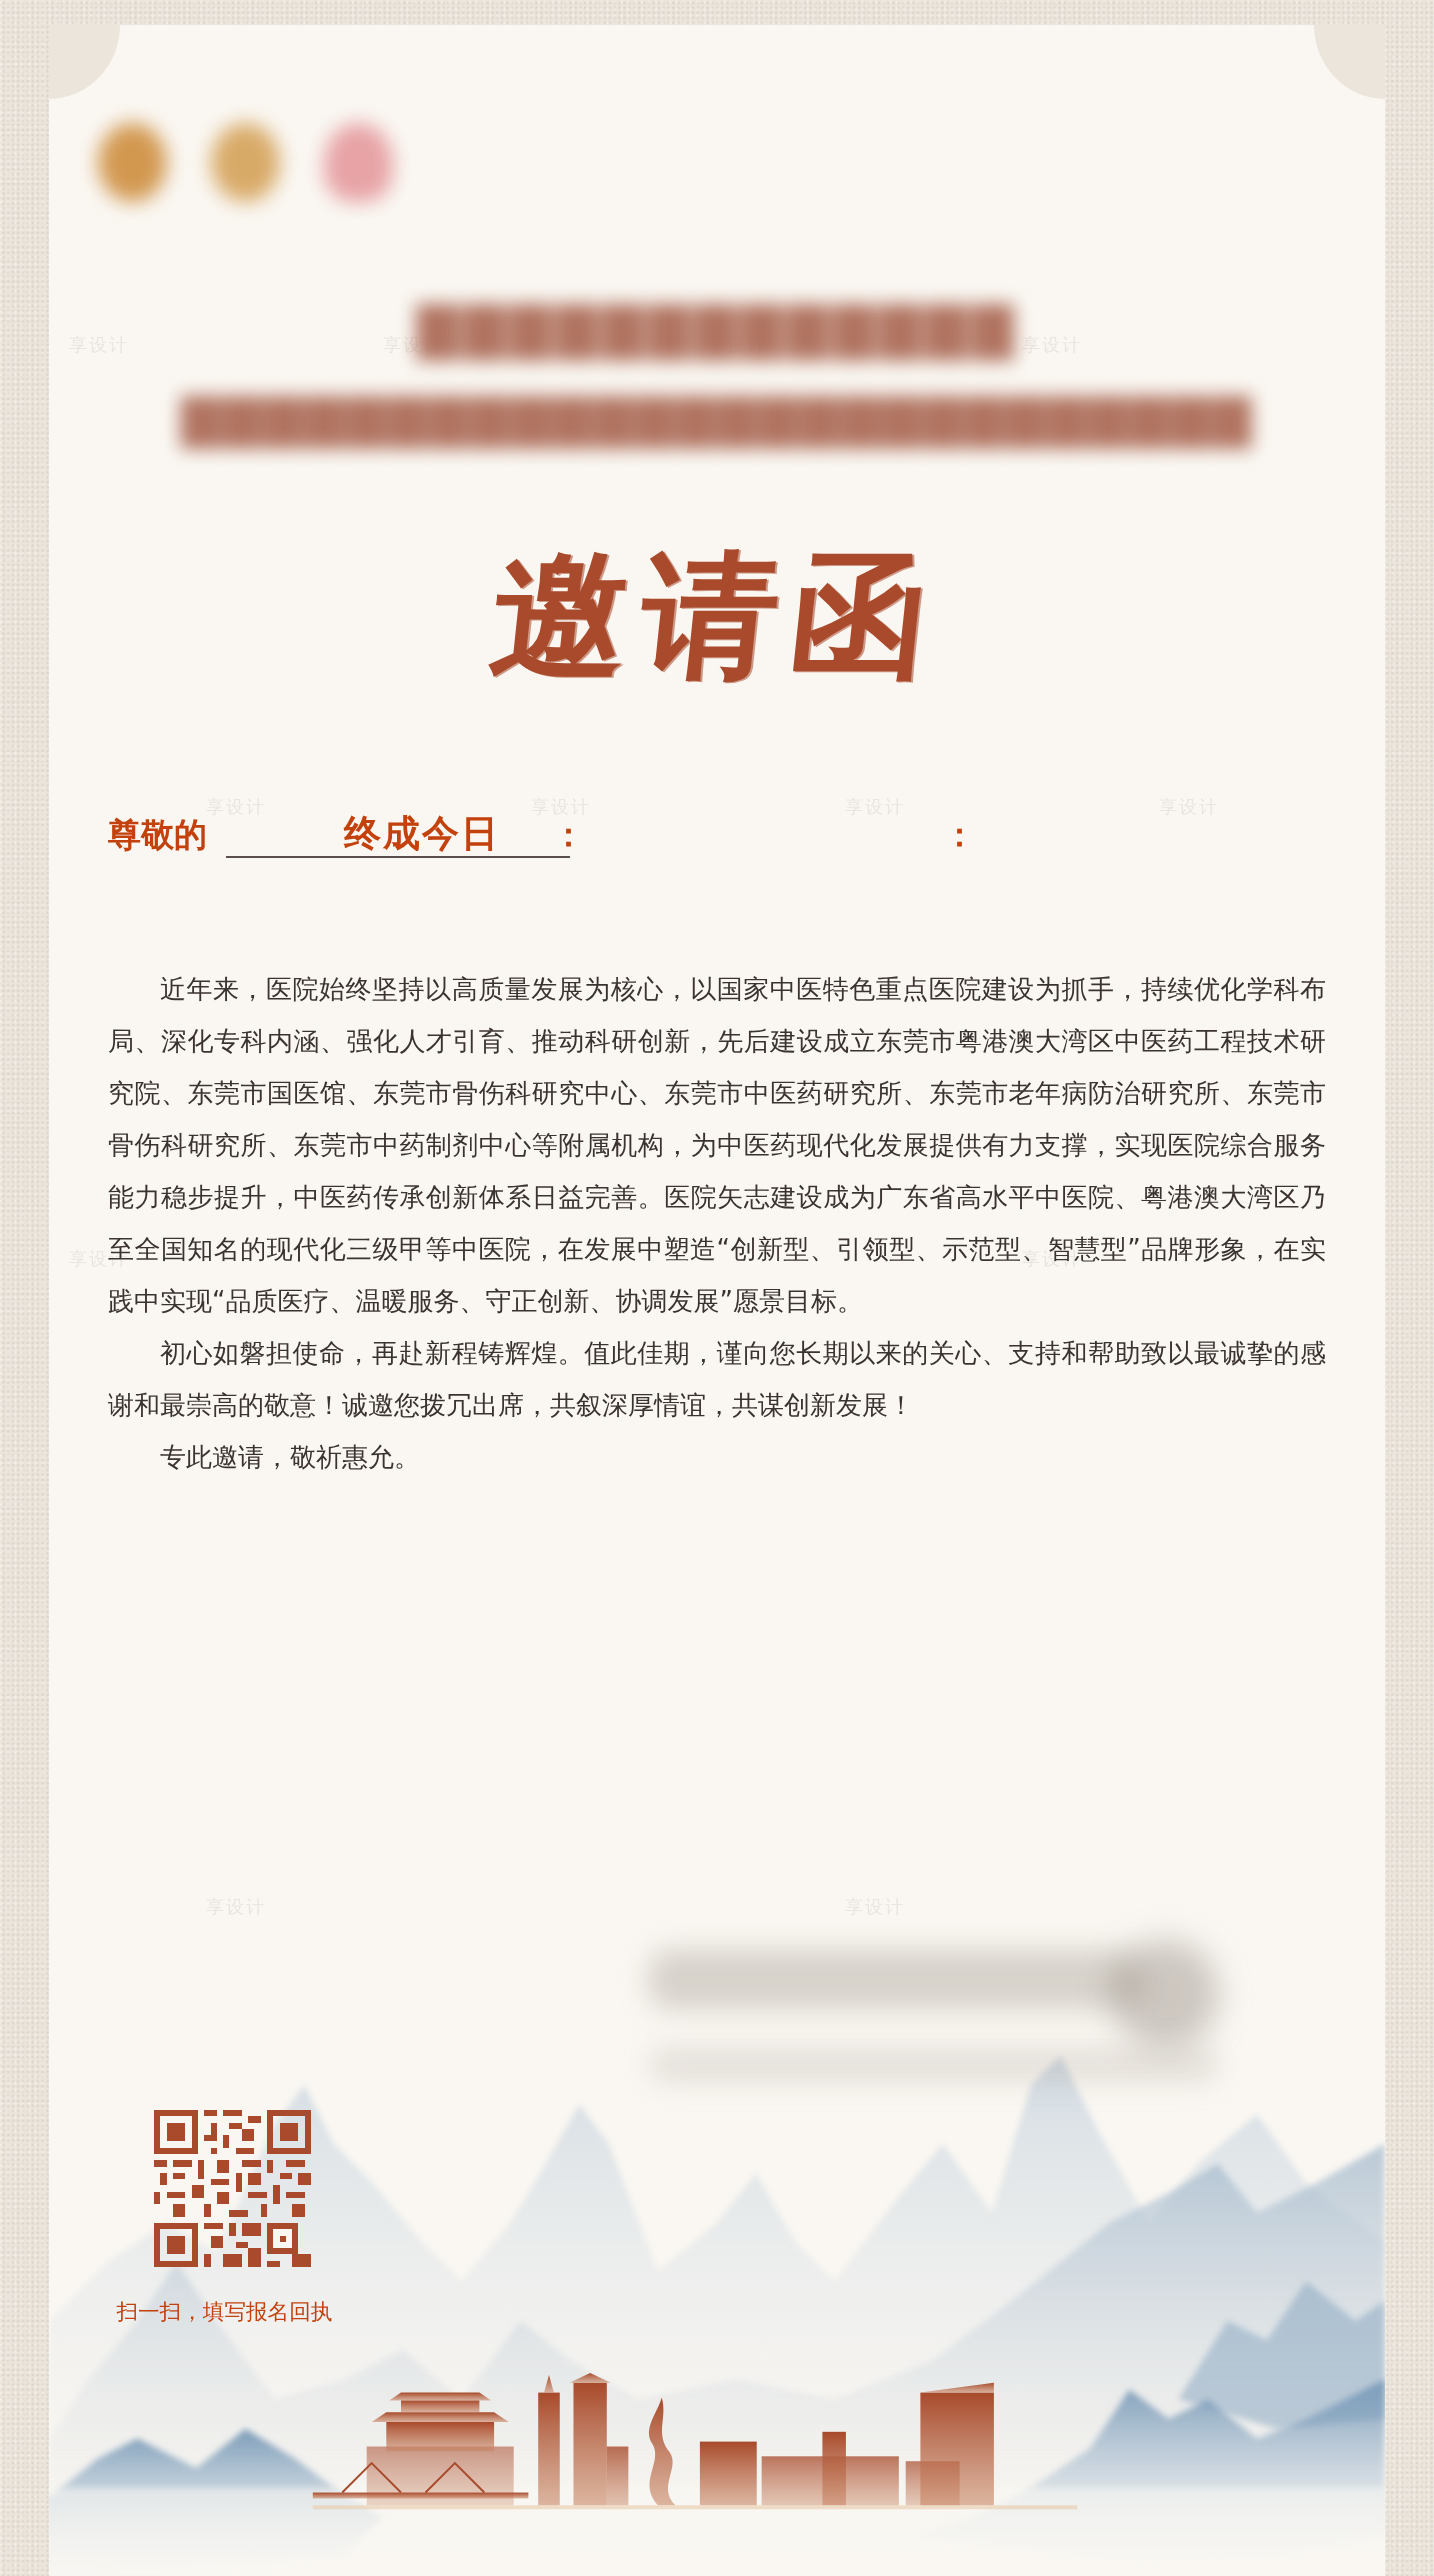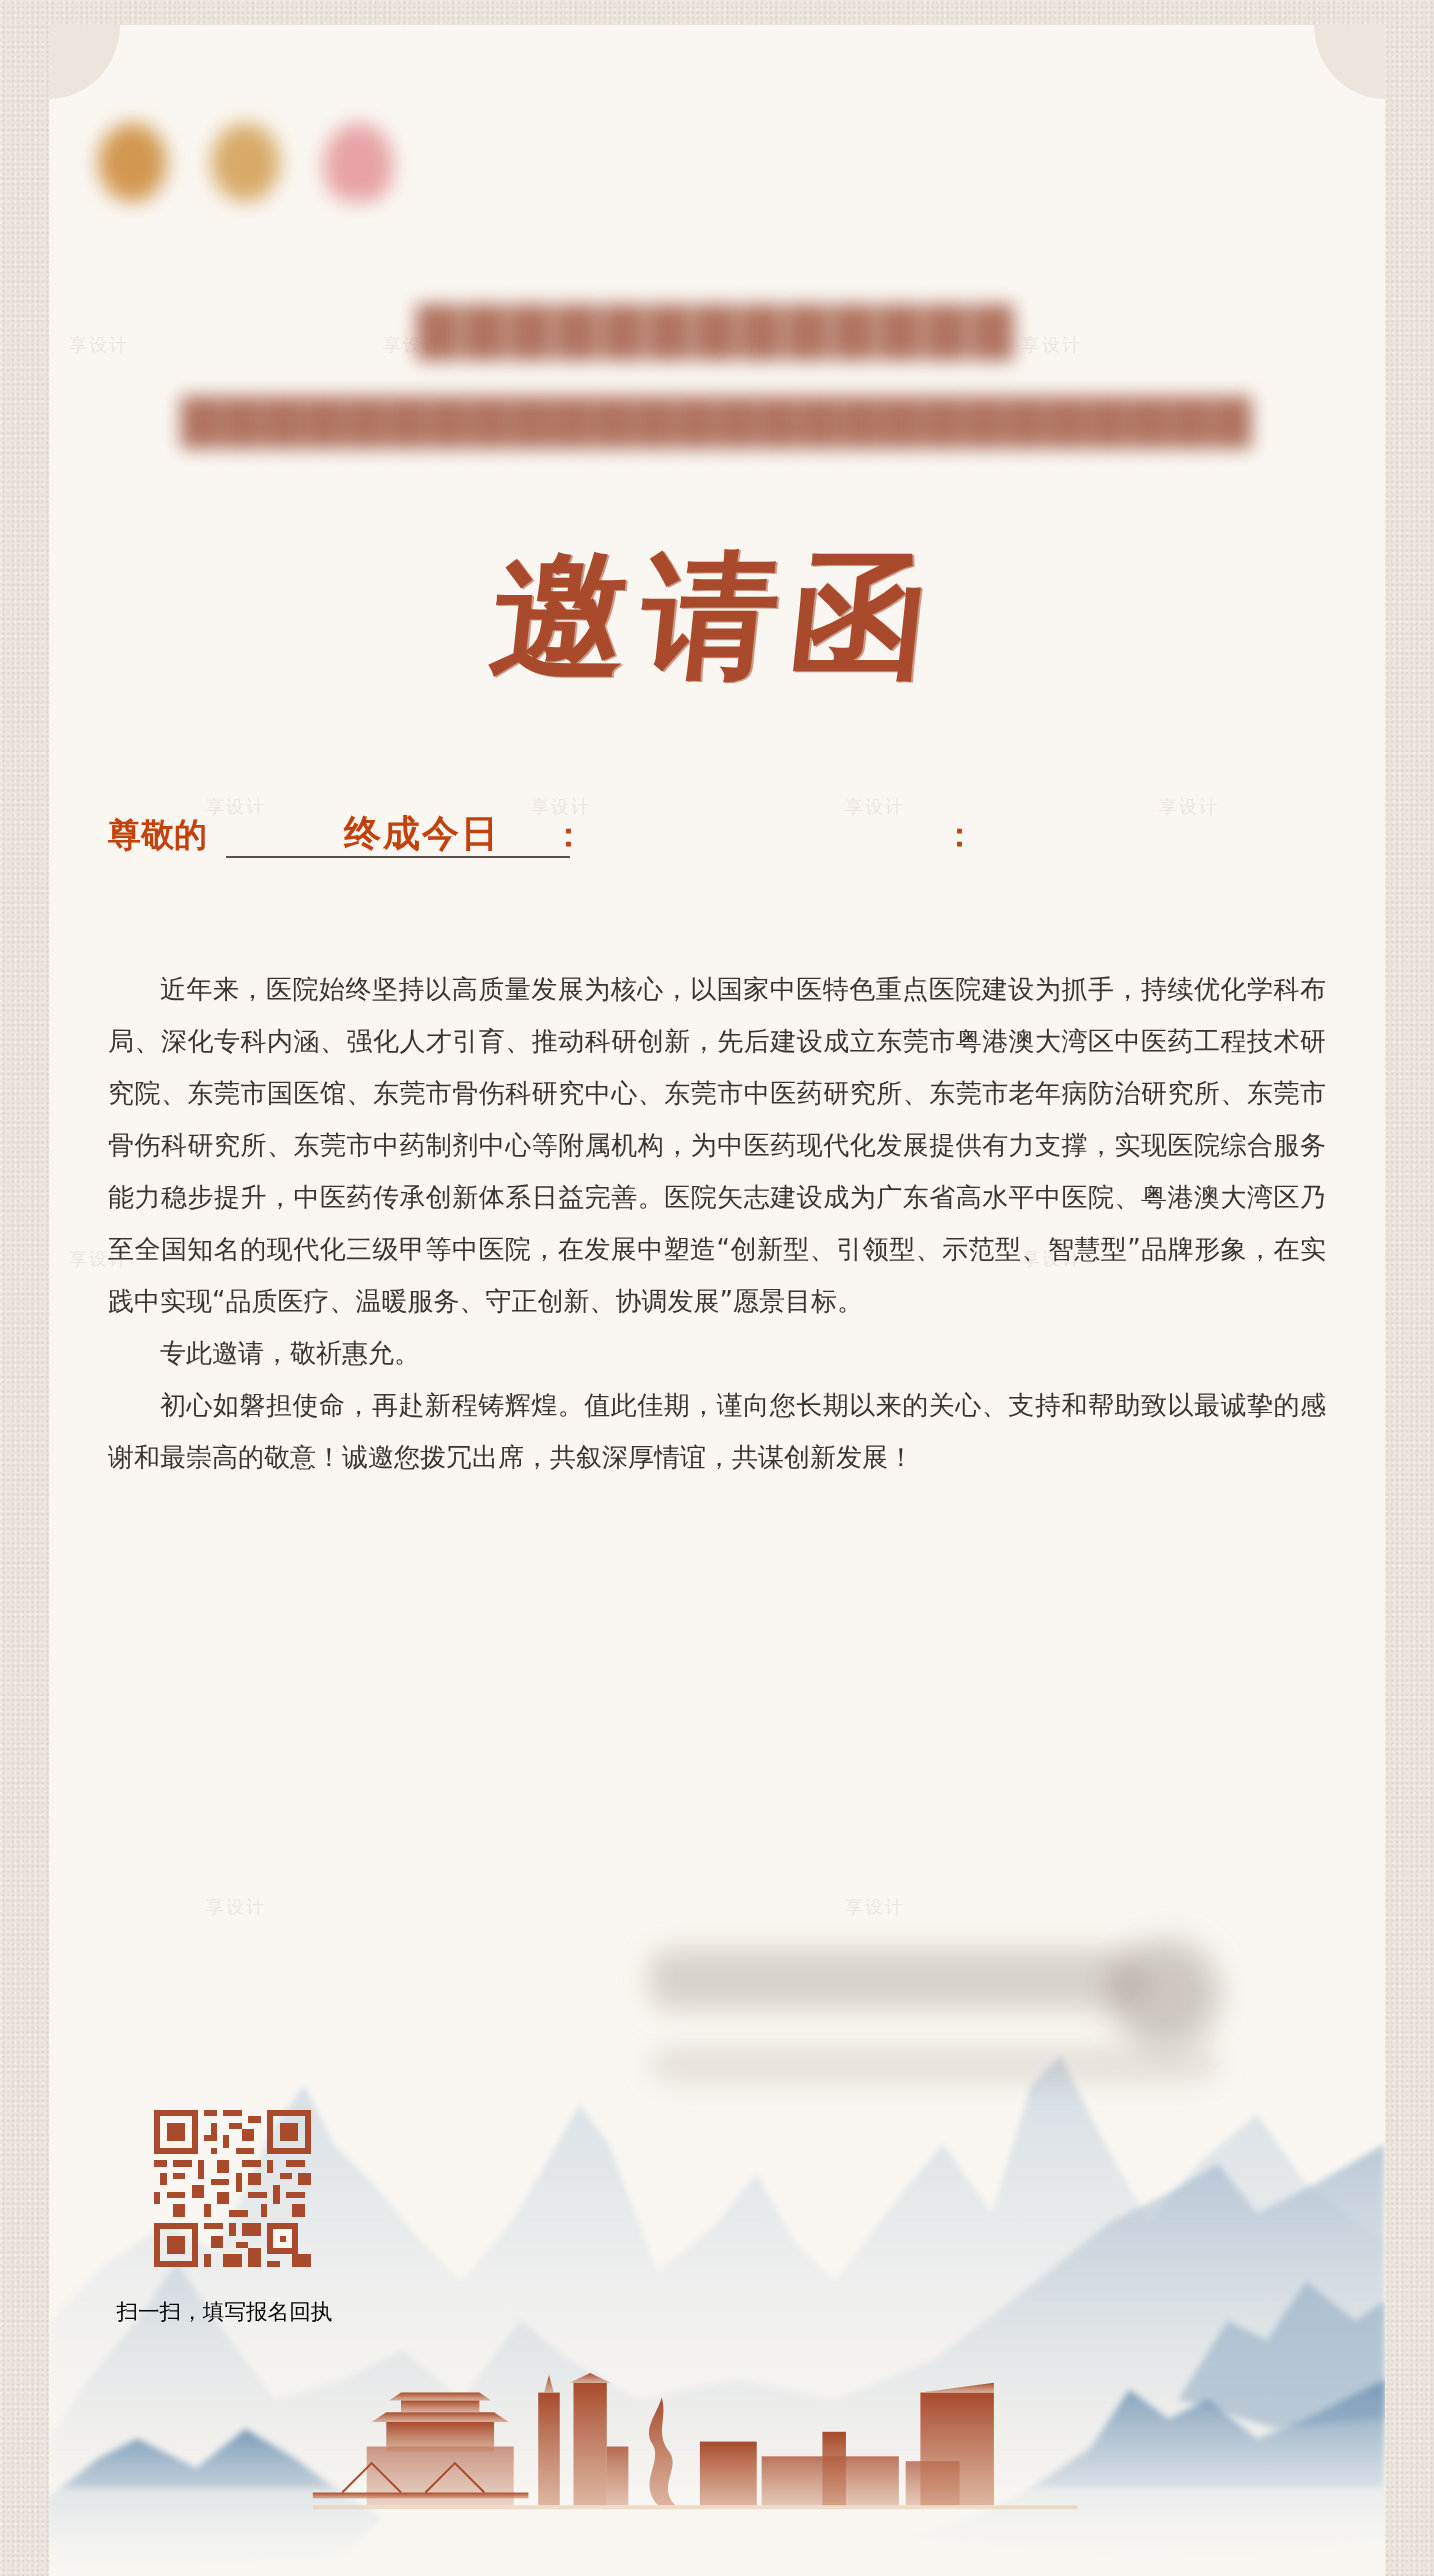--- a/index.html
+++ b/index.html
@@ -178,8 +178,8 @@
 
 <div class="letter-body">
   <p>近年来，医院始终坚持以高质量发展为核心，以国家中医特色重点医院建设为抓手，持续优化学科布局、深化专科内涵、强化人才引育、推动科研创新，先后建设成立东莞市粤港澳大湾区中医药工程技术研究院、东莞市国医馆、东莞市骨伤科研究中心、东莞市中医药研究所、东莞市老年病防治研究所、东莞市骨伤科研究所、东莞市中药制剂中心等附属机构，为中医药现代化发展提供有力支撑，实现医院综合服务能力稳步提升，中医药传承创新体系日益完善。医院矢志建设成为广东省高水平中医院、粤港澳大湾区乃至全国知名的现代化三级甲等中医院，在发展中塑造“创新型、引领型、示范型、智慧型”品牌形象，在实践中实现“品质医疗、温暖服务、守正创新、协调发展”愿景目标。</p>
+  <p>初心如磐担使命，再赴新程铸辉煌。值此佳期，谨向您长期以来的关心、支持和帮助致以最诚挚的感谢和最崇高的敬意！诚邀您拨冗出席，共叙深厚情谊，共谋创新发展！</p>
   <p>专此邀请，敬祈惠允。</p>
-  <p>初心如磐担使命，再赴新程铸辉煌。值此佳期，谨向您长期以来的关心、支持和帮助致以最诚挚的感谢和最崇高的敬意！诚邀您拨冗出席，共叙深厚情谊，共谋创新发展！</p>
 </div>
 
 <div class="signature">

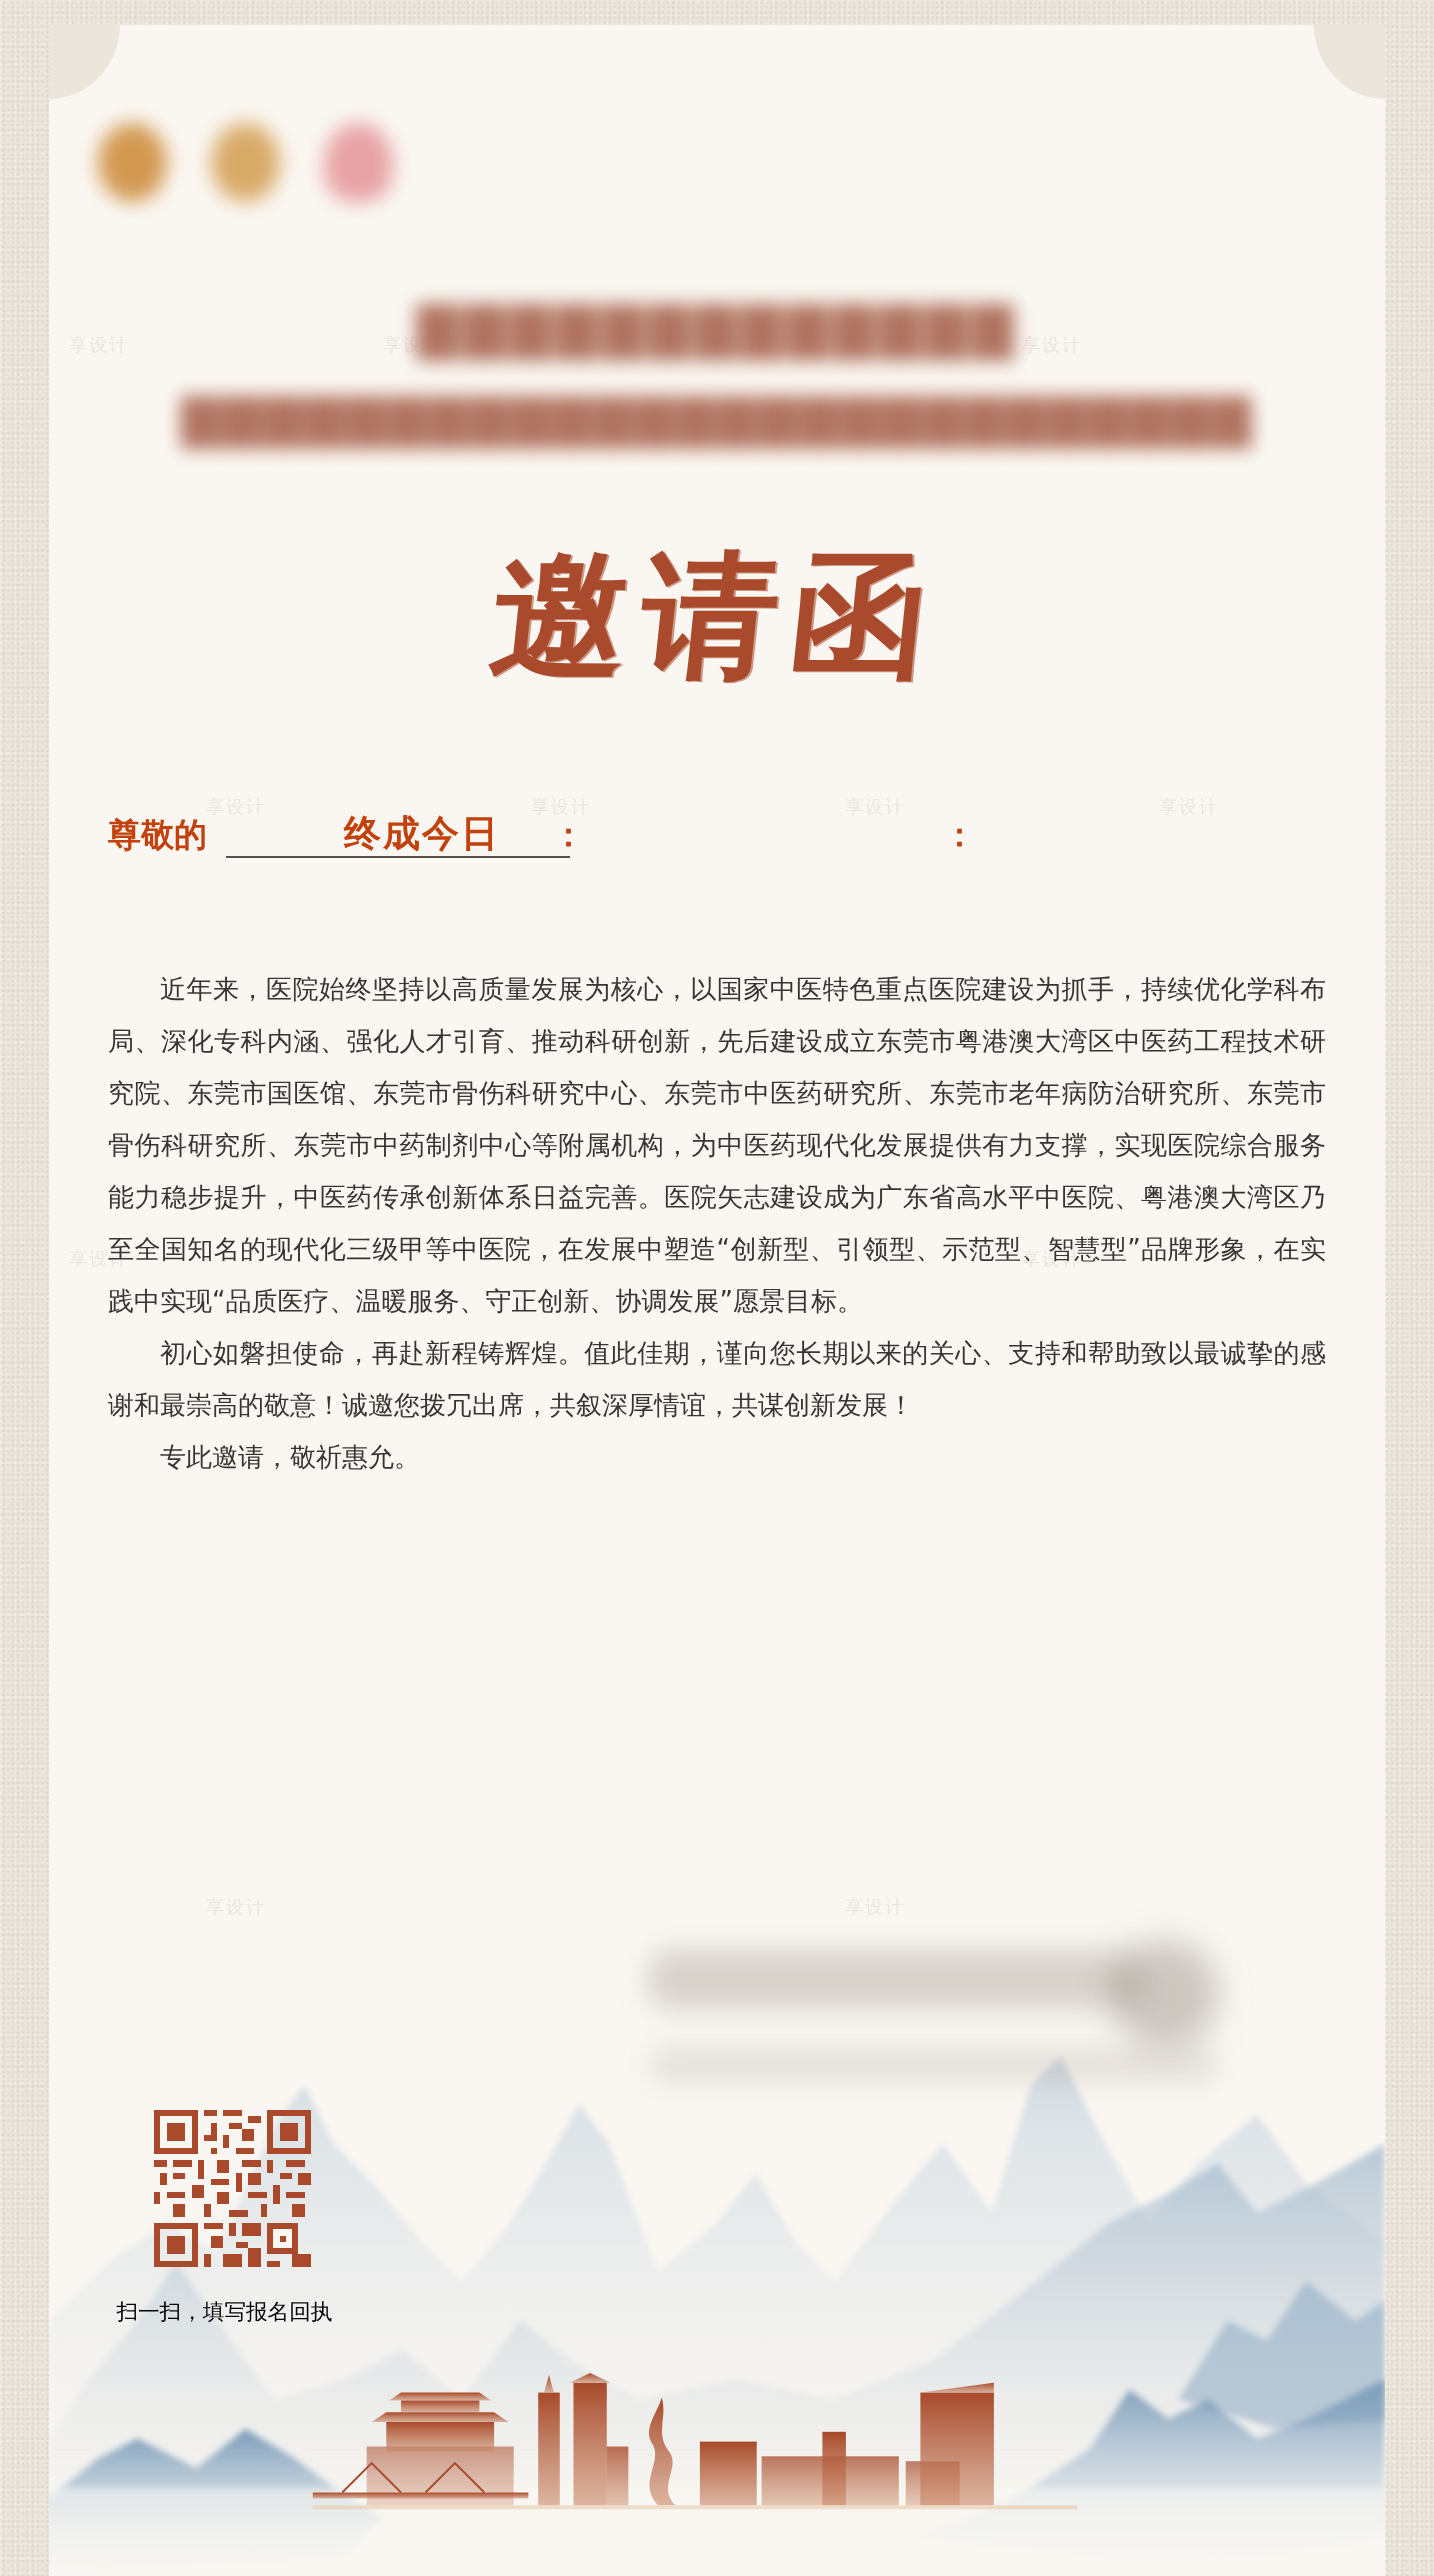--- a/index.html
+++ b/index.html
@@ -98,7 +98,7 @@
   
   .qr-block { position: absolute; left: 138px; top: 2110px; z-index: 5; text-align: center; }
   .qr { width: 157px; height: 157px; display: block; margin-left: 15.7px; }
-  .qr-caption { margin-top: 29.5px; font-size: 21.6px; color: #000000; white-space: nowrap; margin-left: -21.6px; }
+  .qr-caption { margin-top: 29.5px; font-size: 21.6px; color: #c2410c; white-space: nowrap; margin-left: -21.6px; }
 
   
   .skyline { position: absolute; left: 312px; top: 2373px; width: 766px; height: 147px; z-index: 5; }

